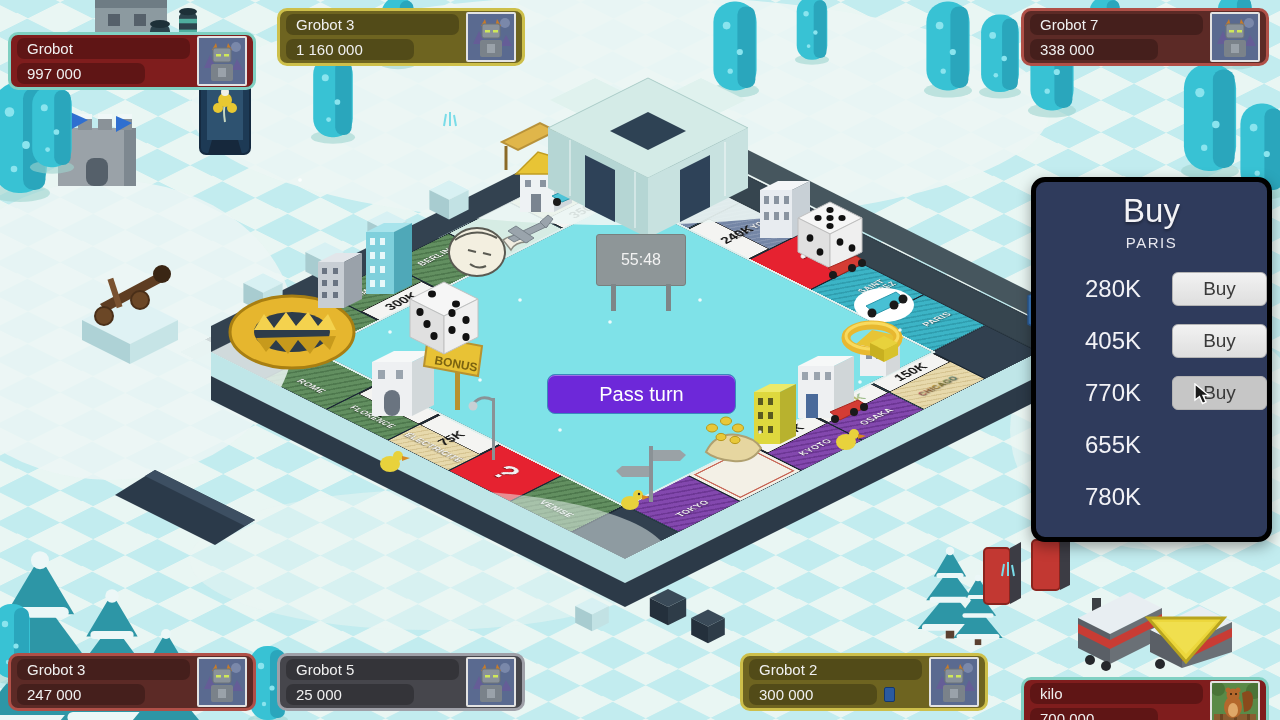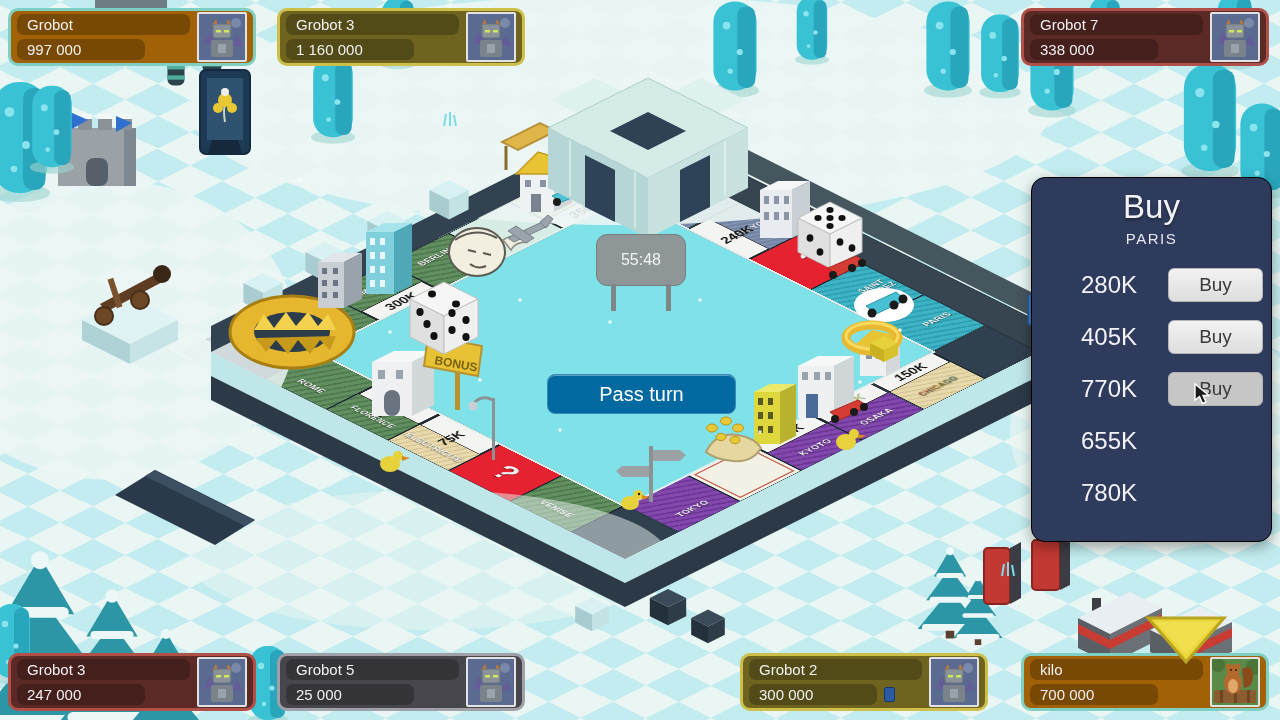--- a/index.html
+++ b/index.html
@@ -88,7 +88,7 @@
   
   .panel{position:absolute;width:248px;height:58px;border-radius:10px;z-index:20;
     display:flex;align-items:center;gap:7px;padding:5px 6px;box-sizing:border-box;border:3px solid;}
-  .theme-teal{background:#a16207;border-color:#7fd0c2;}
+  .theme-teal{background:#7f1d1d;border-color:#7fd0c2;margin-top:24px;}
   .theme-olive{background:#6e6420;border-color:#cdbf4a;}
   .theme-gray{background:#46464c;border-color:#9fa0a8;}
   .theme-red{background:#5c2a26;border-color:#b05048;}

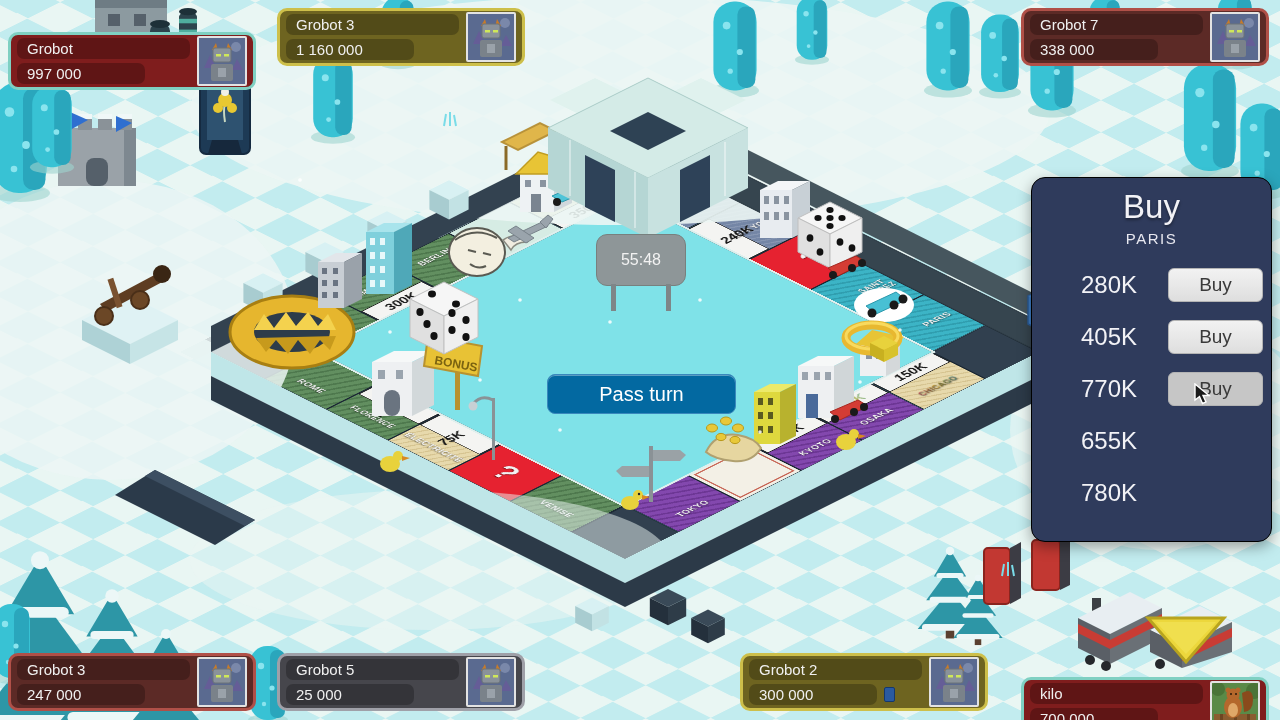--- a/index.html
+++ b/index.html
@@ -73,7 +73,7 @@
 
   
   .dialog{position:absolute;left:1031px;top:177px;width:241px;height:365px;z-index:30;
-    background:#2f3b5c;border:1px solid #000000;border-radius:14px;box-sizing:border-box;
+    background:#2f3b5c;border:5px solid #000000;border-radius:14px;box-sizing:border-box;
     box-shadow:0 5px 14px rgba(0,0,0,.35);color:#f2f2f6;}
   .dialog .title{text-align:center;font-size:33px;margin-top:10px;text-shadow:0 2px 3px rgba(0,0,0,.4);}
   .dialog .prop{text-align:center;font-size:15px;letter-spacing:1.5px;margin-top:4px;color:#e8e8f0;}

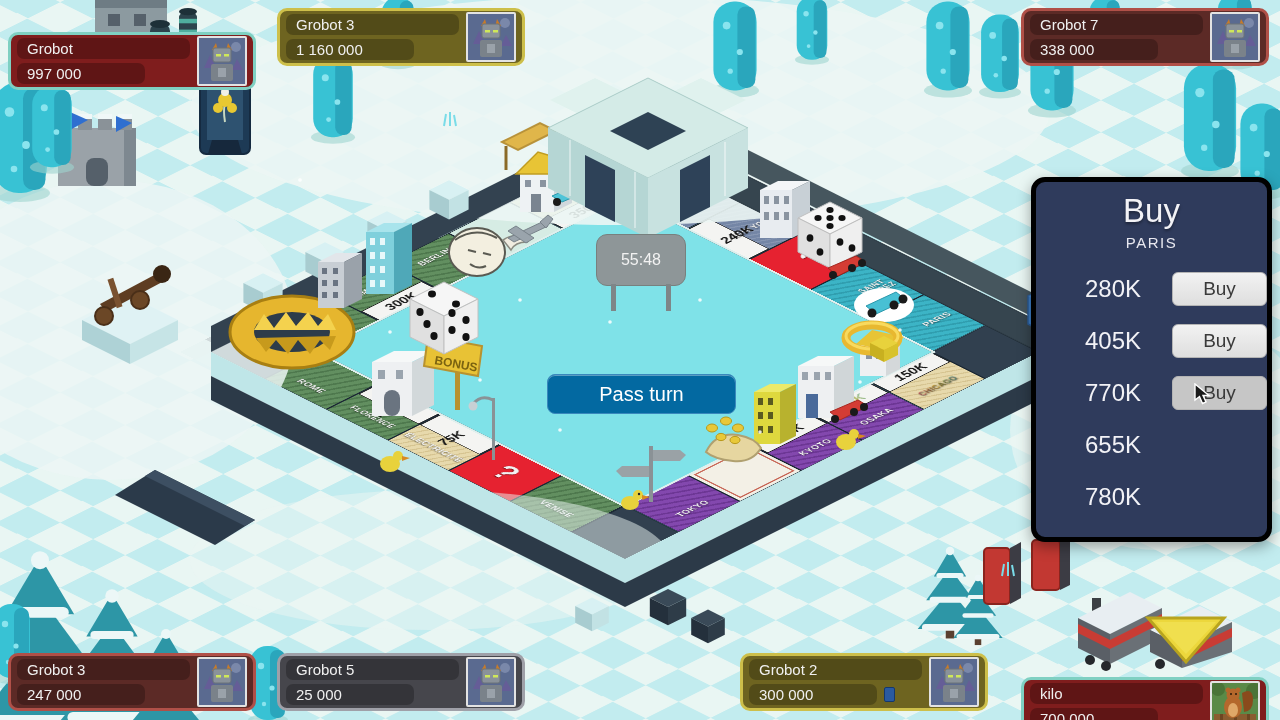--- a/index.html
+++ b/index.html
@@ -62,7 +62,7 @@
 
   
   .timer{position:absolute;left:596px;top:234px;width:88px;height:50px;background:#8e9698;
-    border:1px solid #78807e;border-radius:11px;color:#f2f2f2;font-size:16px;text-align:center;
+    border:1px solid #78807e;border-radius:3px;color:#f2f2f2;font-size:16px;text-align:center;
     line-height:50px;z-index:10;}
   .timer .leg{position:absolute;top:49px;width:5px;height:27px;background:#7e8688;}
   .timer .leg.l{left:14px;} .timer .leg.r{right:14px;}

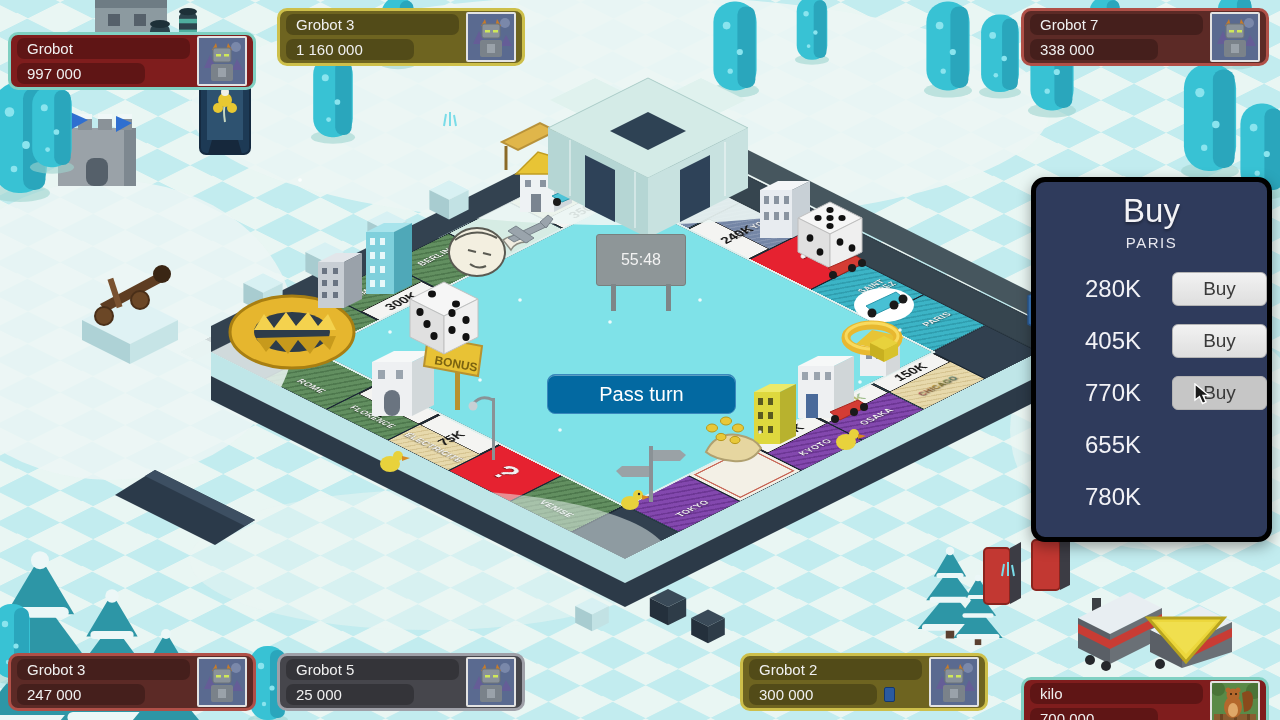--- a/index.html
+++ b/index.html
@@ -67,7 +67,7 @@
   .timer .leg{position:absolute;top:49px;width:5px;height:27px;background:#7e8688;}
   .timer .leg.l{left:14px;} .timer .leg.r{right:14px;}
   .pass-btn{position:absolute;left:547px;top:374px;width:187px;height:38px;z-index:10;
-    background:#0369a1;border:1px solid #3a88bc;border-radius:8px;color:#fff;font-size:20px;
+    background:#6d28d9;border:1px solid #3a88bc;border-radius:8px;color:#fff;font-size:20px;
     display:flex;align-items:center;justify-content:center;cursor:pointer;
     box-shadow:inset 0 1px 0 rgba(255,255,255,.35);}
 

